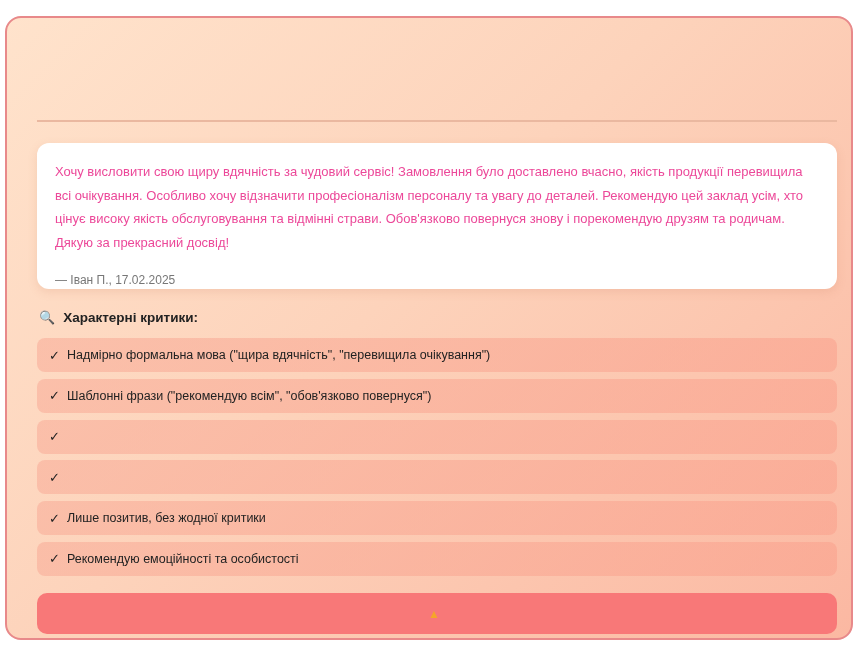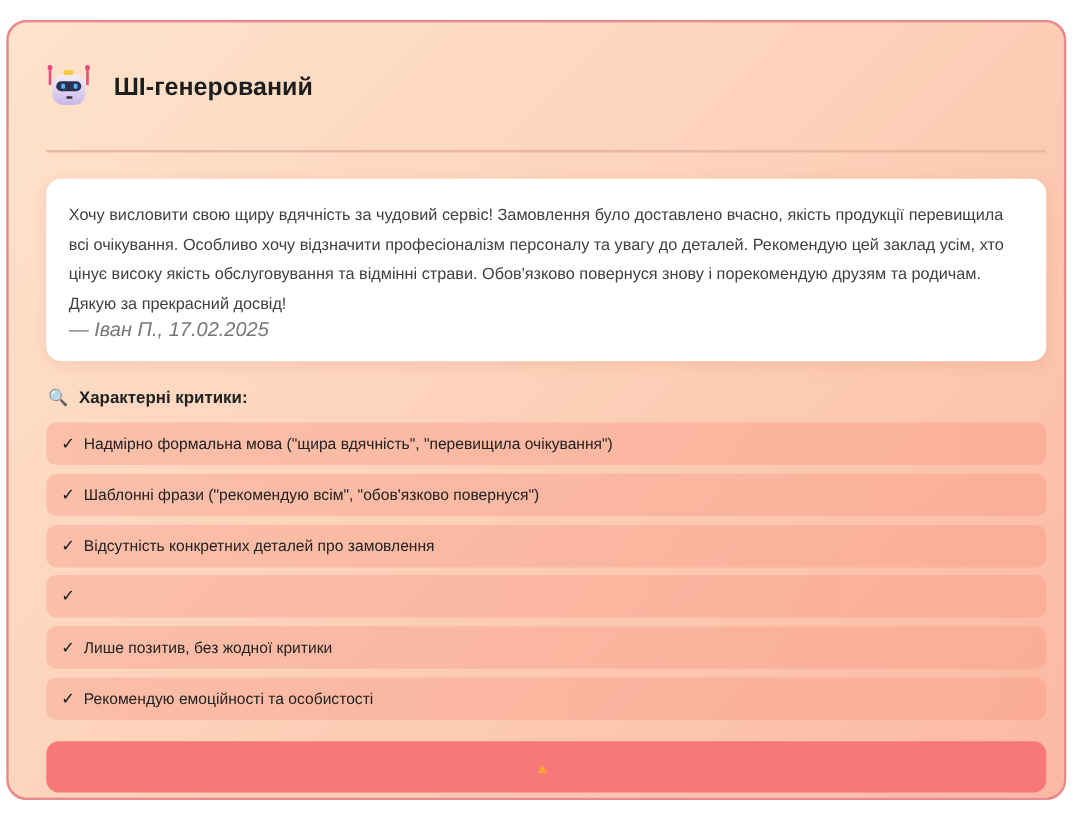--- a/index.html
+++ b/index.html
@@ -44,21 +44,6 @@
 <body>
 
 <div class="card">
-  <div class="header">
-    <div class="robot">
-      <div class="ant" style="left:2px"></div>
-        <div class="antt" style="left:1px"></div>
-      <div class="ant" style="left:32px"></div>
-        <div class="antt" style="left:31px"></div>
-      <div class="cap"></div>
-      <div class="head"></div>
-      <div class="visor"></div>
-      <div class="eye" style="left:12px"></div>
-      <div class="eye" style="left:22px"></div>
-      <div class="mouth"></div>
-    </div>
-    <div class="title">ШІ-генерований</div>
-  </div>
   <div class="divider"></div>
 
   <div class="review">

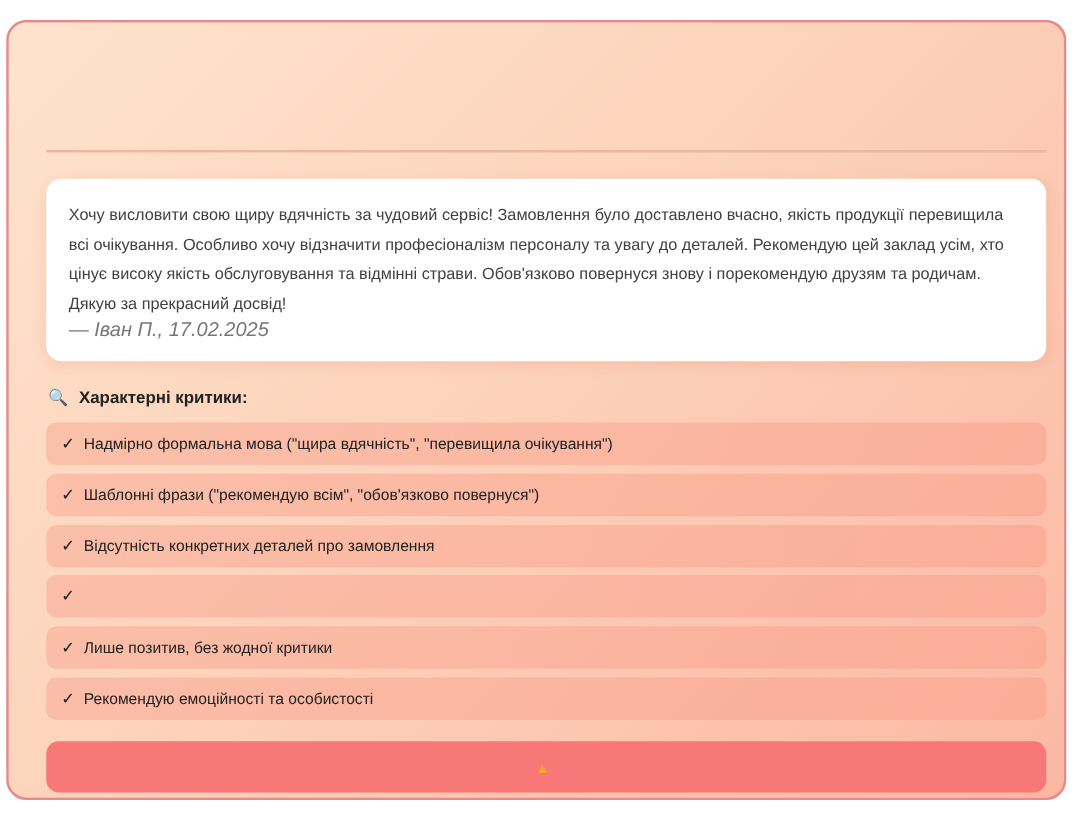--- a/index.html
+++ b/index.html
@@ -24,7 +24,7 @@
     position: absolute; left: 30px; top: 125px; width: 800px; height: 146px; box-sizing: border-box;
     background: #ffffff; border-radius: 12px; padding: 17px 18px; box-shadow: 0 3px 10px rgba(200,120,90,0.18);
   }
-  .review-text { font-size: 13px; line-height: 23.5px; color: #404040; margin: 0; }
+  .review-text { font-size: 13px; line-height: 23.5px; color: #ec4899; margin: 0; }
   .review-author { font-size: 16px; font-style: italic; color: #777; margin-top: 2px; }
   .features-title { position: absolute; left: 32px; top: 292px; font-size: 13.5px; font-weight: bold; display: flex; align-items: center; }
   .features-title .ico { font-size: 13px; margin-right: 8px; }

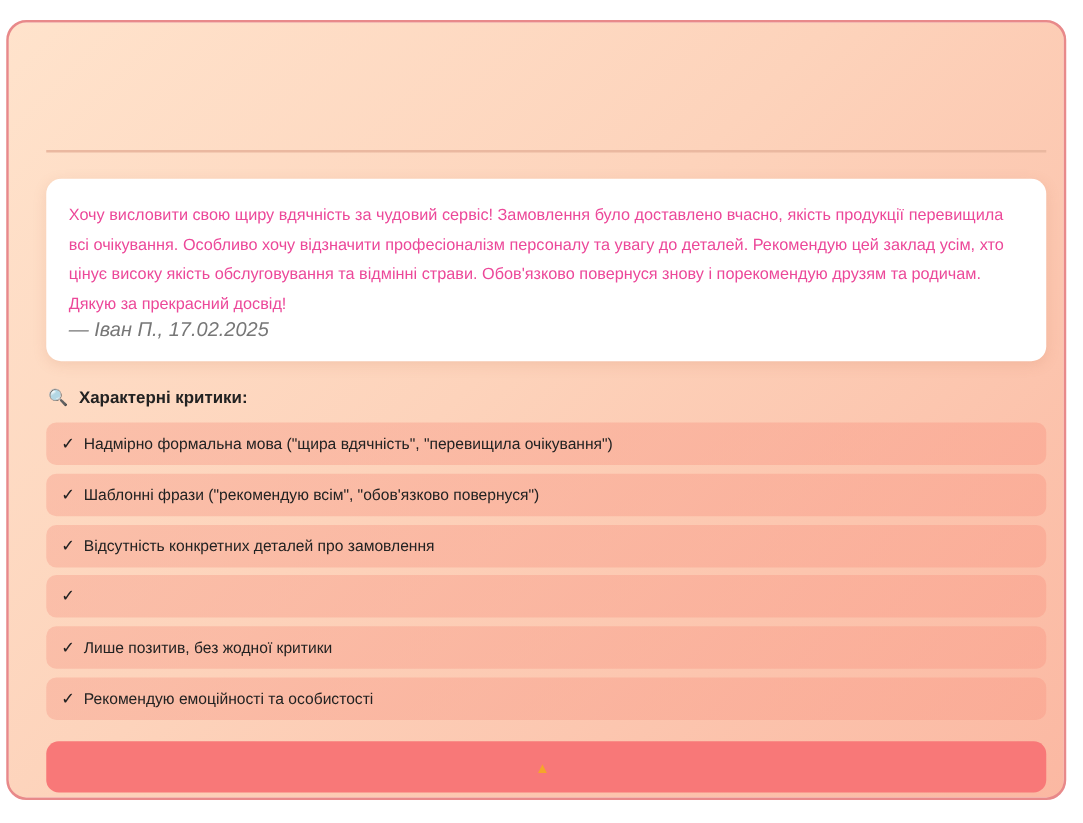--- a/index.html
+++ b/index.html
@@ -25,7 +25,7 @@
     background: #ffffff; border-radius: 12px; padding: 17px 18px; box-shadow: 0 3px 10px rgba(200,120,90,0.18);
   }
   .review-text { font-size: 13px; line-height: 23.5px; color: #ec4899; margin: 0; }
-  .review-author { font-size: 16px; font-style: italic; color: #777; margin-top: 2px; }
+  .review-author { font-size: 12px; color: #777; margin-top: 19px; }
   .features-title { position: absolute; left: 32px; top: 292px; font-size: 13.5px; font-weight: bold; display: flex; align-items: center; }
   .features-title .ico { font-size: 13px; margin-right: 8px; }
   .features { position: absolute; left: 30px; top: 320px; width: 800px; }

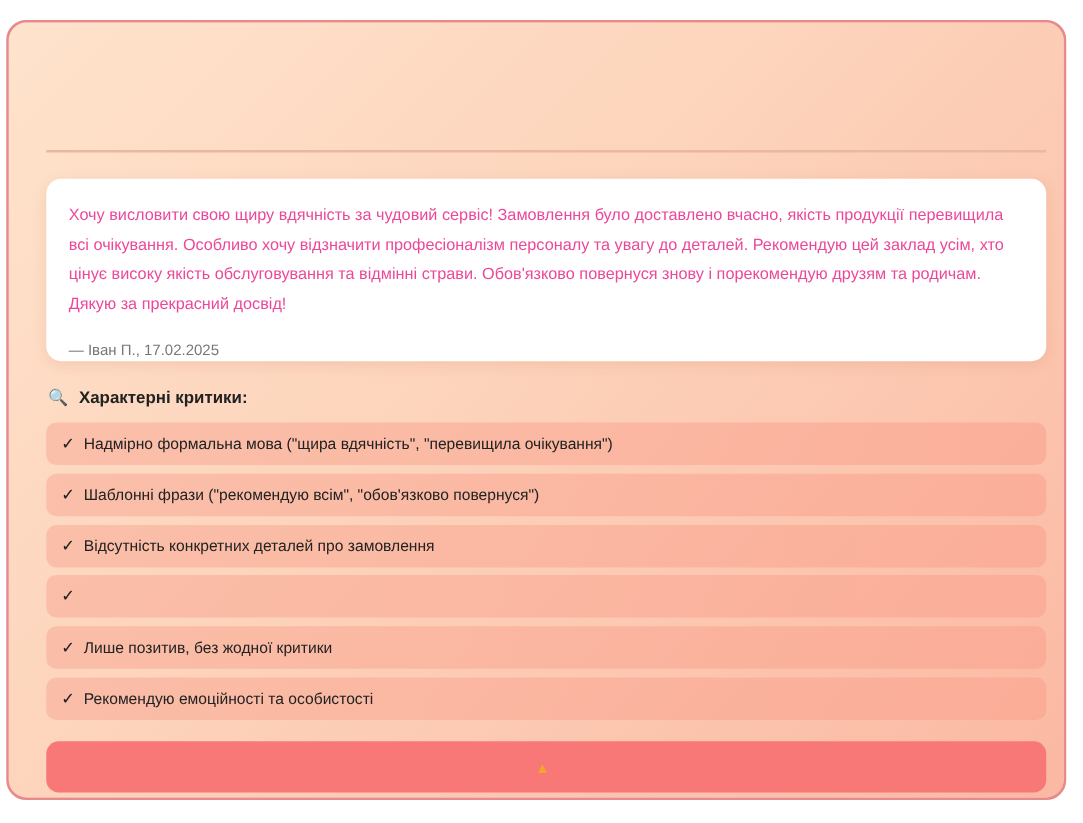--- a/index.html
+++ b/index.html
@@ -67,7 +67,6 @@
       </div>
     <div class="feature">
         <span class="chk">✓</span>
-        <span>Відсутність конкретних деталей про замовлення</span>
       </div>
     <div class="feature">
         <span class="chk">✓</span>

